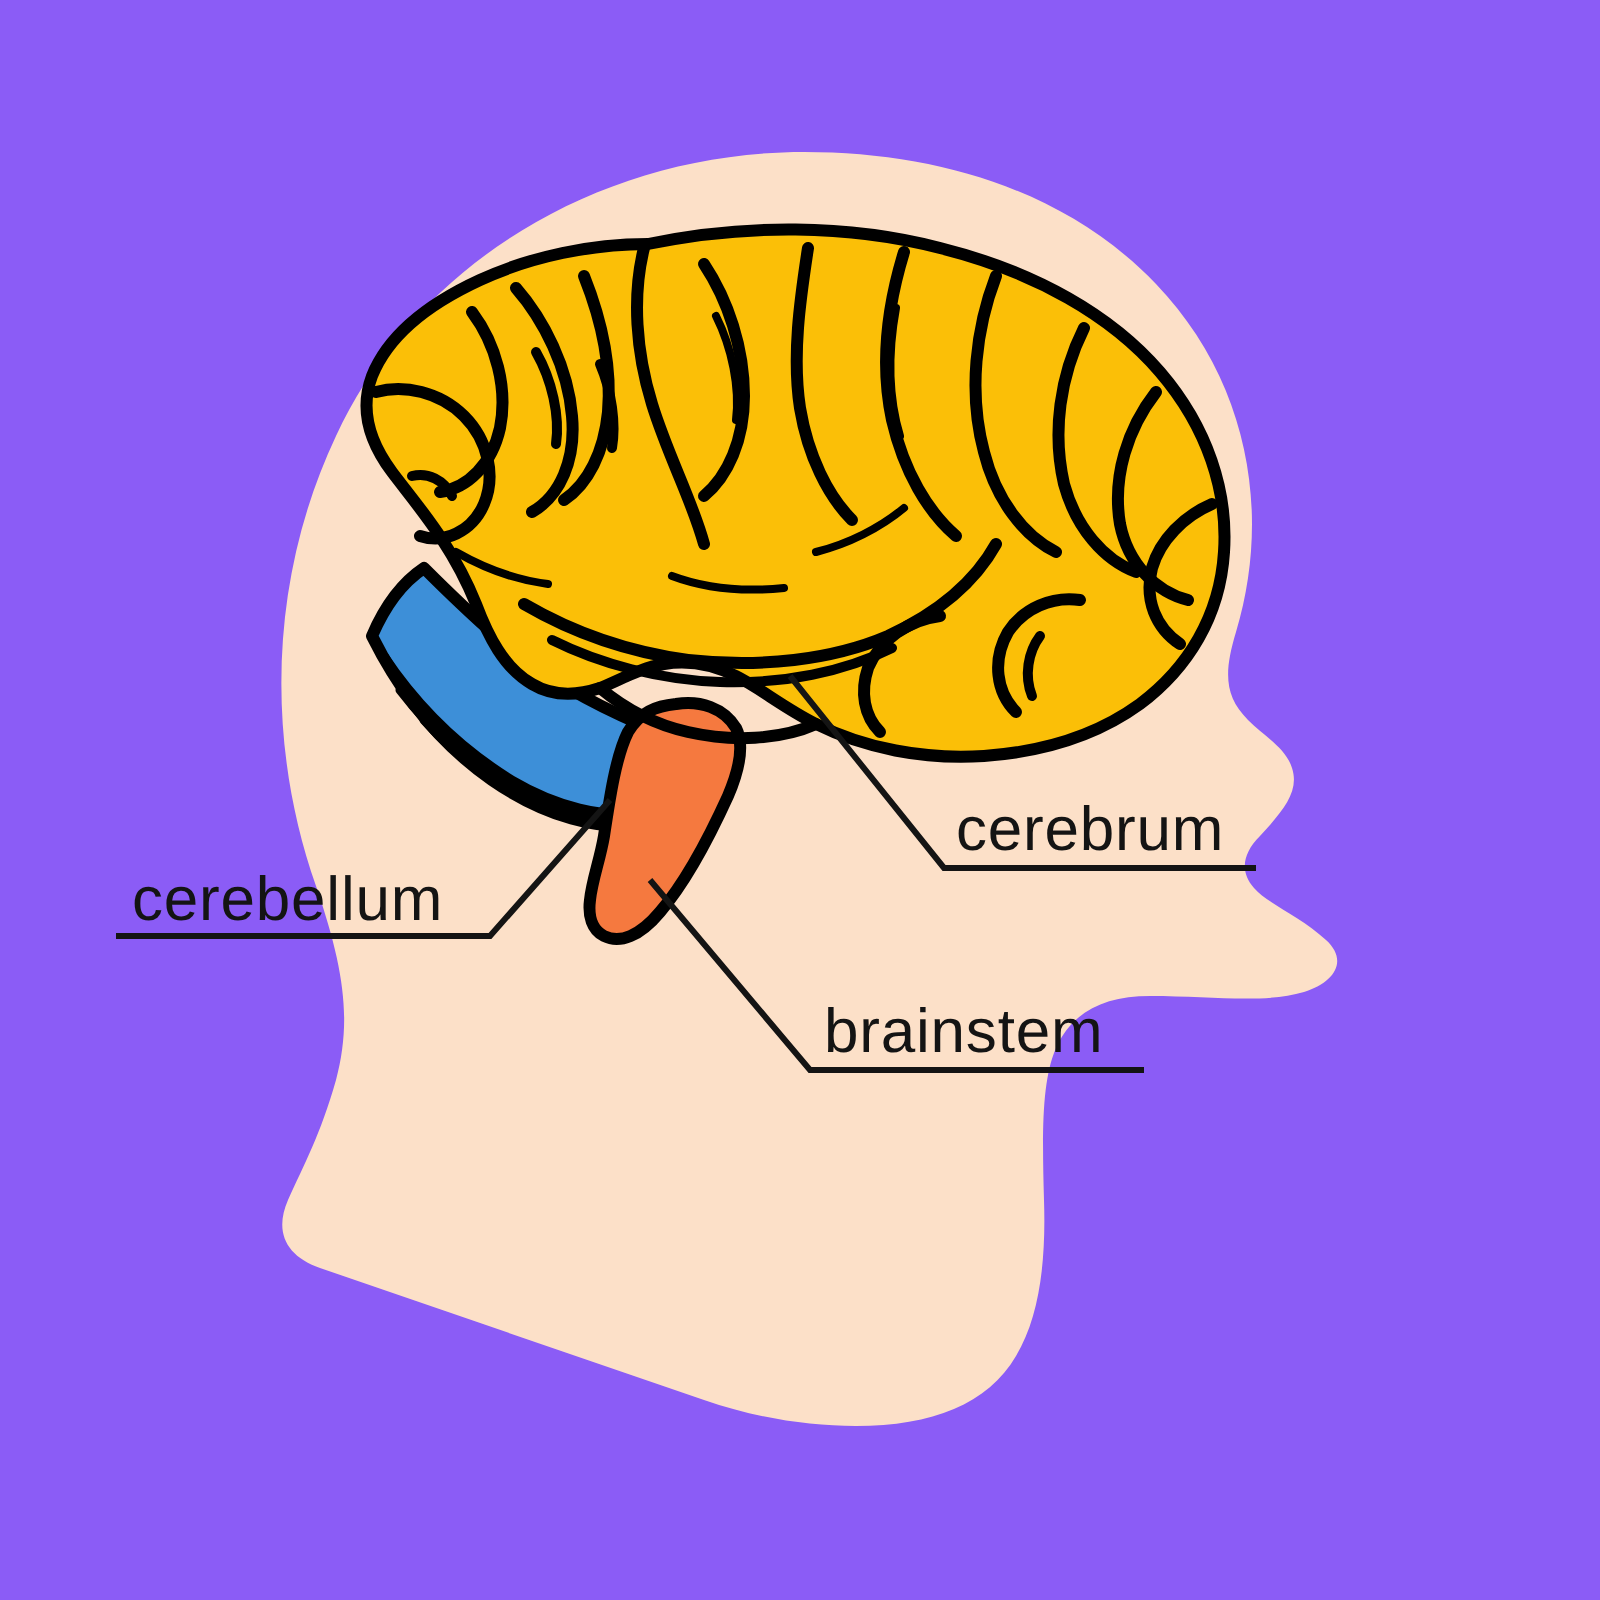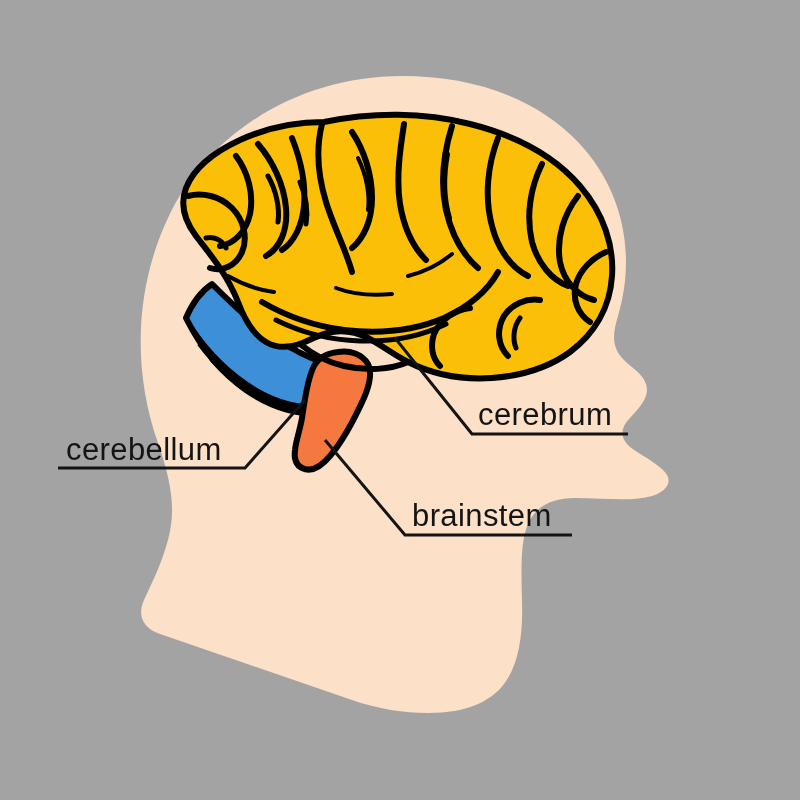--- a/index.html
+++ b/index.html
@@ -14,7 +14,7 @@
     position: relative;
     width: 800px;
     height: 800px;
-    background: #a3a3a3;
+    background: #8b5cf6;
     overflow: hidden;
   }
   svg.diagram {

